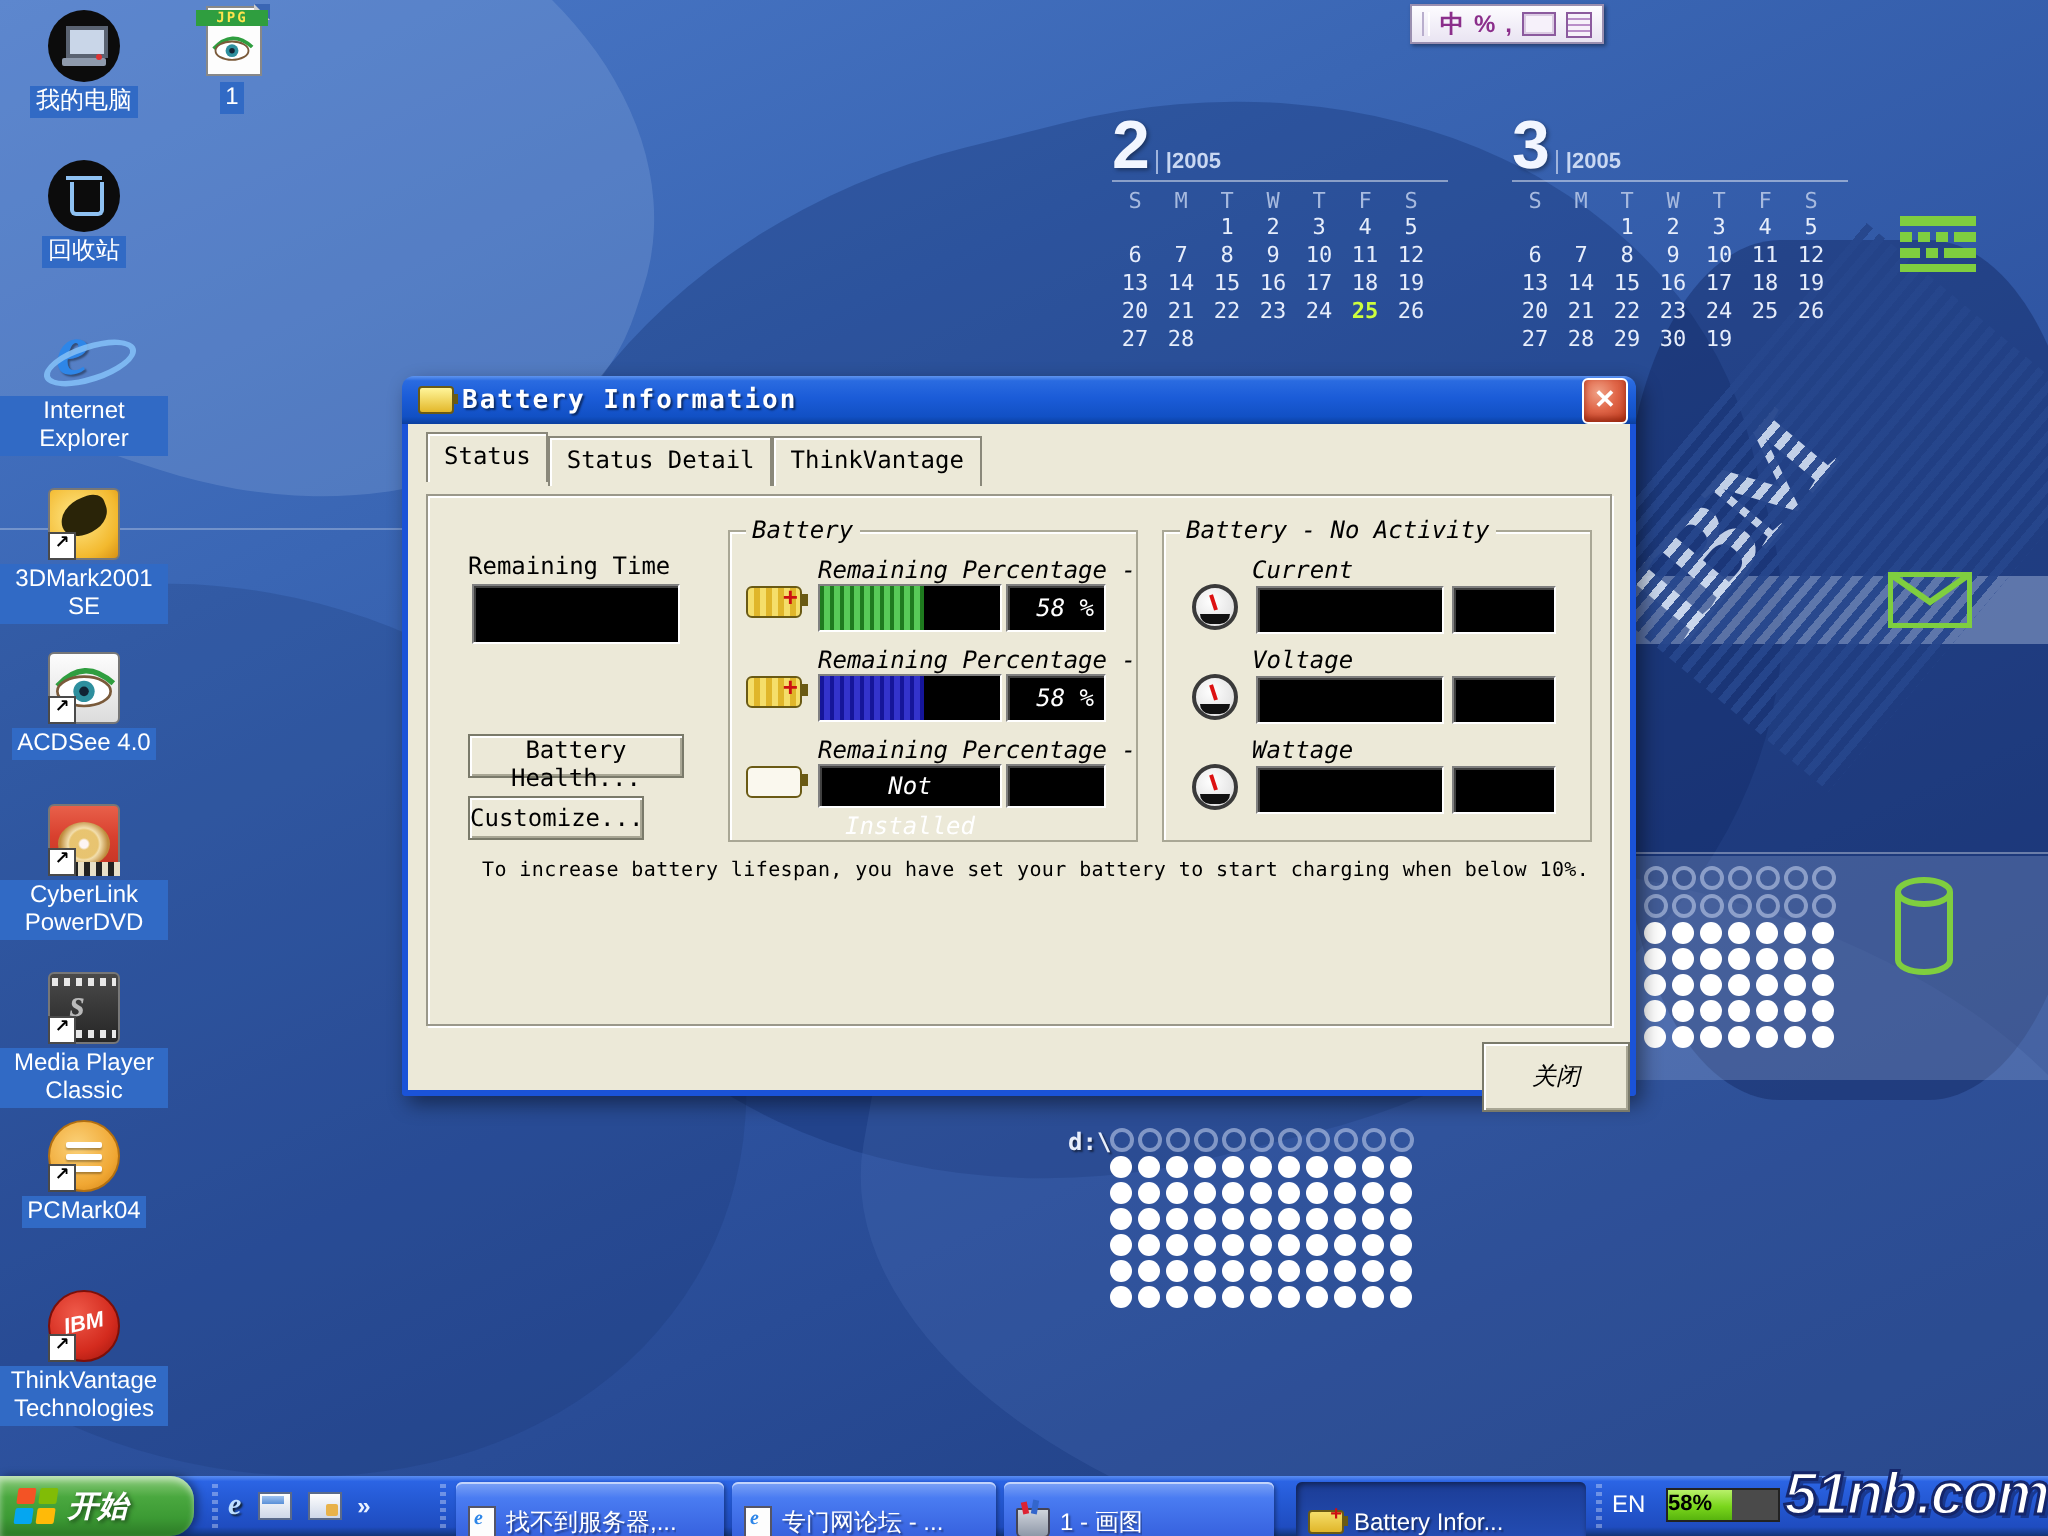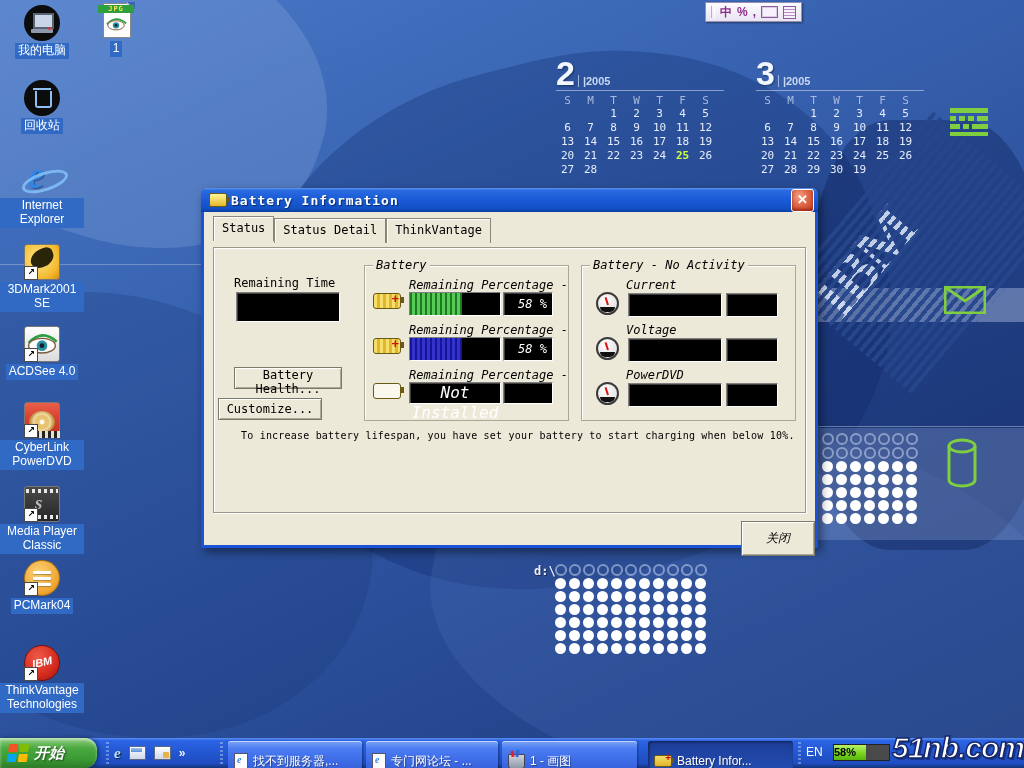--- a/index.html
+++ b/index.html
@@ -584,7 +584,7 @@
           <div class="gauge" style="left:14px;top:71px;"></div>
           <div class="blackbox" style="left:46px;top:72px;width:94px;height:24px;"></div>
           <div class="blackbox" style="left:144px;top:72px;width:52px;height:24px;"></div>
-          <span class="lab" style="left:44px;top:102px;">PowerDVD</span>
+          <span class="lab" style="left:44px;top:102px;">Wattage</span>
           <div class="gauge" style="left:14px;top:116px;"></div>
           <div class="blackbox" style="left:46px;top:117px;width:94px;height:24px;"></div>
           <div class="blackbox" style="left:144px;top:117px;width:52px;height:24px;"></div>

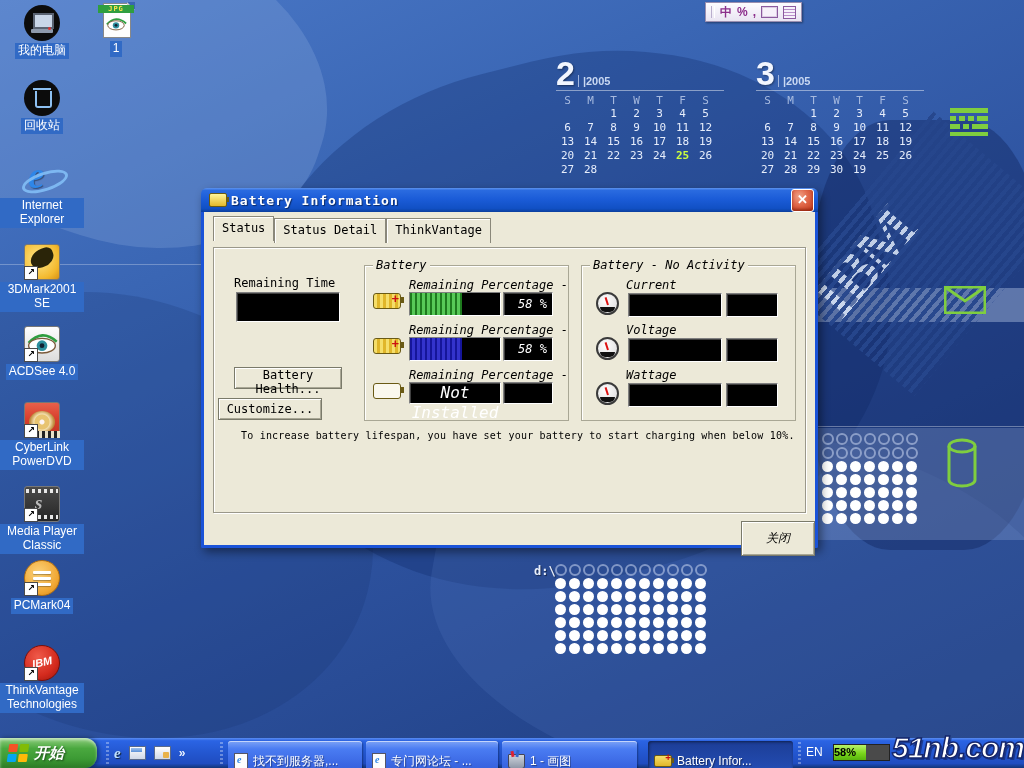--- a/index.html
+++ b/index.html
@@ -115,7 +115,7 @@
   .pfill.green{background:repeating-linear-gradient(90deg,#1e7a1e 0 2px,#57c957 2px 5px);}
   .pfill.blue{background:repeating-linear-gradient(90deg,#15159a 0 2px,#3333cc 2px 5px);}
   .pval{color:#fff;font-size:12px;text-align:right;padding-right:5px;line-height:22px;}
-  .notinst{color:#fff;font-size:16px;text-align:center;line-height:20px;}
+  .notinst{color:#fff;font-size:12px;text-align:center;line-height:20px;}
   .note{position:absolute;left:27px;top:182px;font-size:10px;letter-spacing:.2px;}
 
   

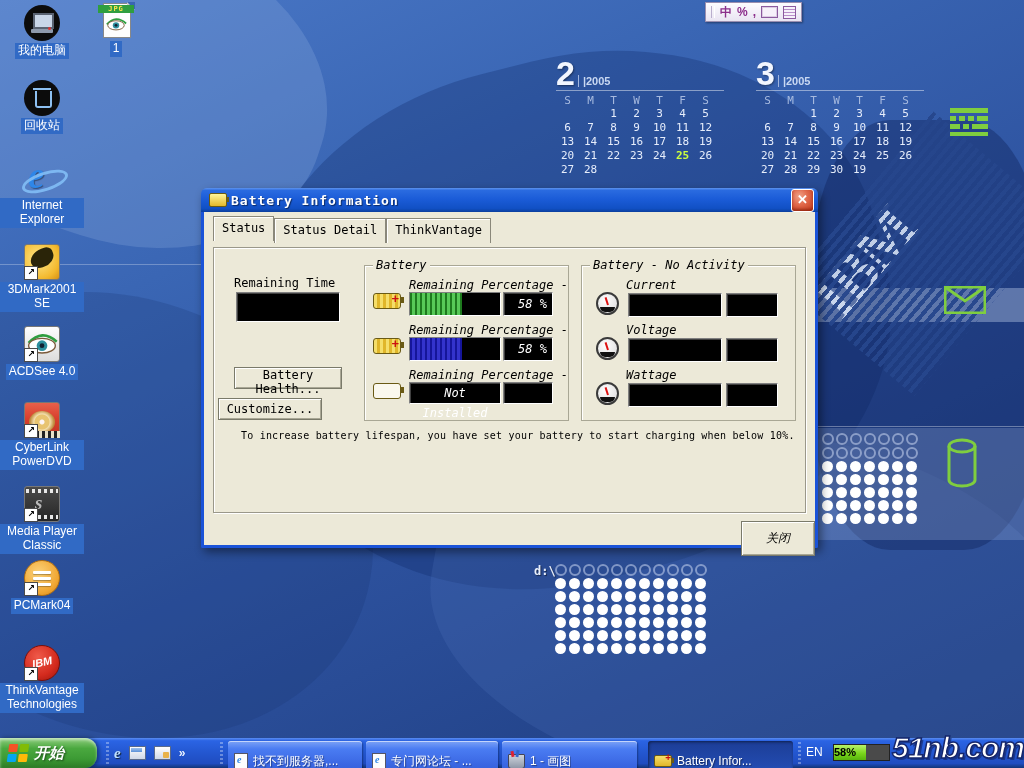--- a/index.html
+++ b/index.html
@@ -552,7 +552,7 @@
         <span class="lab" style="left:20px;top:28px;">Remaining Time</span>
         <div class="blackbox" style="left:22px;top:44px;width:104px;height:30px;"></div>
         <button class="btn" style="left:20px;top:119px;width:108px;height:22px;">Battery Health...</button>
-        <button class="btn" style="left:4px;top:150px;width:104px;height:22px;">Customize...</button>
+        <button class="btn" style="left:20px;top:150px;width:88px;height:22px;">Customize...</button>
 
         <div class="grp" style="left:150px;top:17px;width:205px;height:156px;">
           <span class="grp-title">Battery</span>

